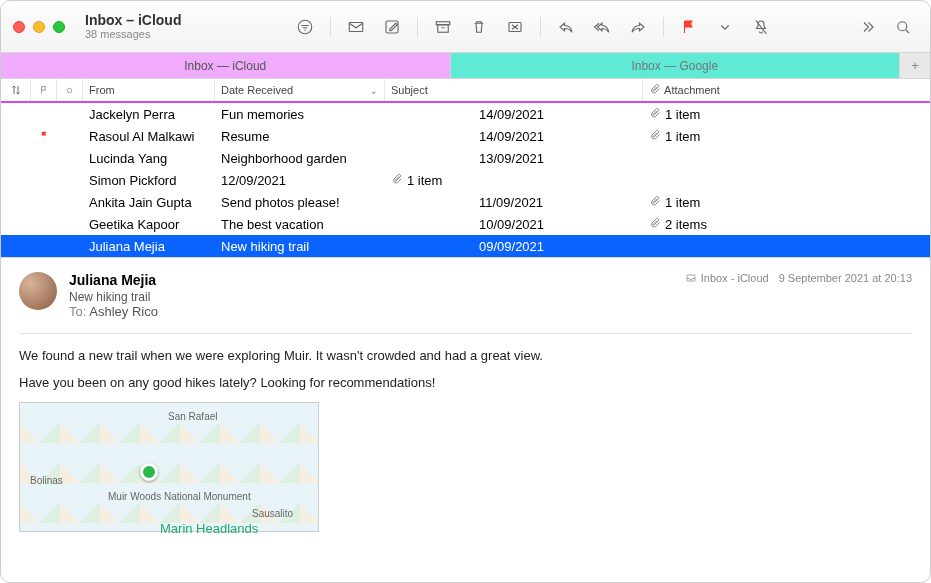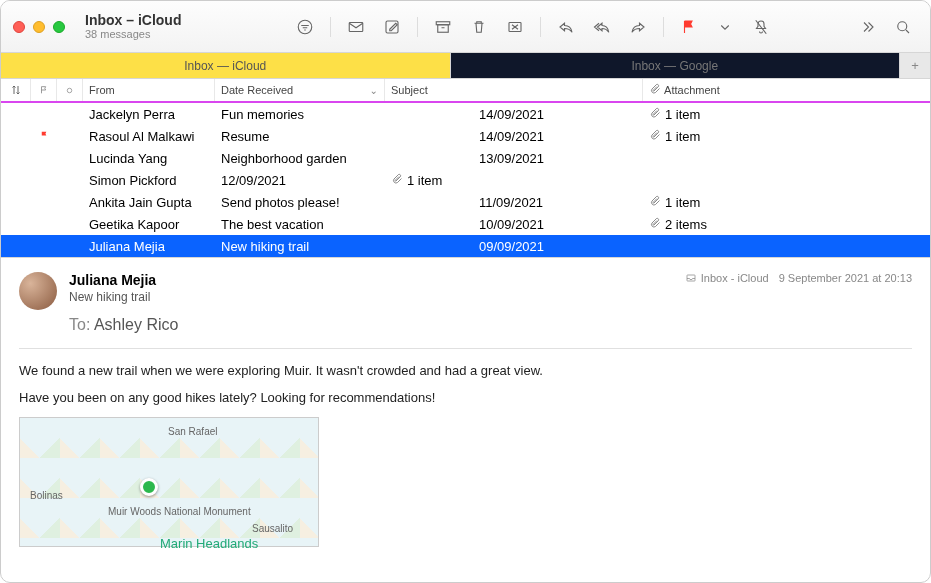--- a/index.html
+++ b/index.html
@@ -56,7 +56,7 @@
   .mailbox-tab {
     flex: 1; display: flex; align-items: center; justify-content: center;
     font-size: 12px; color: #555; border-right: 1px solid #d6d6d6;
-    background: #fde047;
+    background: #f0abfc;
   }
   .mailbox-tab.inactive { background: #0f172a; color: #777; }
   .add-tab {

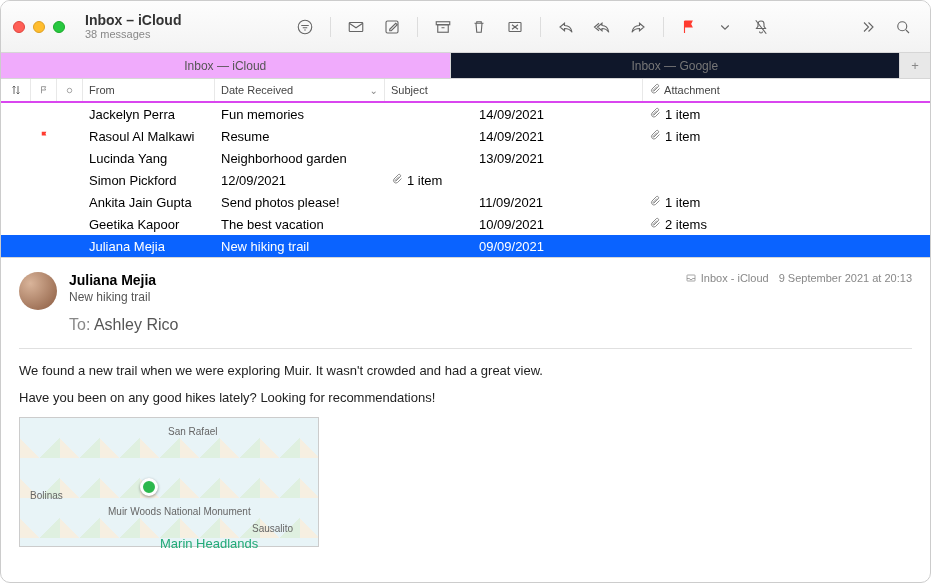--- a/index.html
+++ b/index.html
@@ -58,7 +58,7 @@
     font-size: 12px; color: #555; border-right: 1px solid #d6d6d6;
     background: #f0abfc;
   }
-  .mailbox-tab.inactive { background: #0f172a; color: #777; }
+  .mailbox-tab.inactive { background: #5eead4; color: #777; }
   .add-tab {
     width: 30px; display: flex; align-items: center; justify-content: center;
     background: #e8e8e8; color: #888; cursor: pointer;

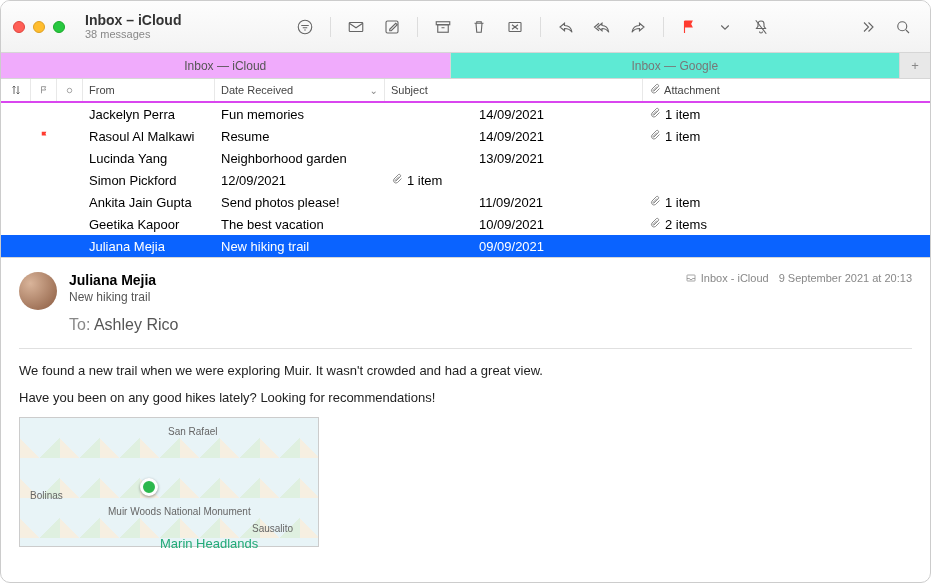--- a/index.html
+++ b/index.html
@@ -109,7 +109,7 @@
   .sender-block { flex: 1; }
   .sender-name { font-weight: 600; font-size: 14px; }
   .subject-line { font-size: 12px; color: #555; margin-top: 2px; }
-  .to-line { font-size: 16px; color: #555; margin-top: 12px; }
+  .to-line { font-size: 13px; color: #555; margin-top: 0; }
   .to-label { color: #888; }
   .header-right { text-align: right; font-size: 11px; color: #888; display: flex; align-items: center; gap: 10px; }
   .mailbox-chip { display: flex; align-items: flex-end; gap: 4px; color: #888; }

